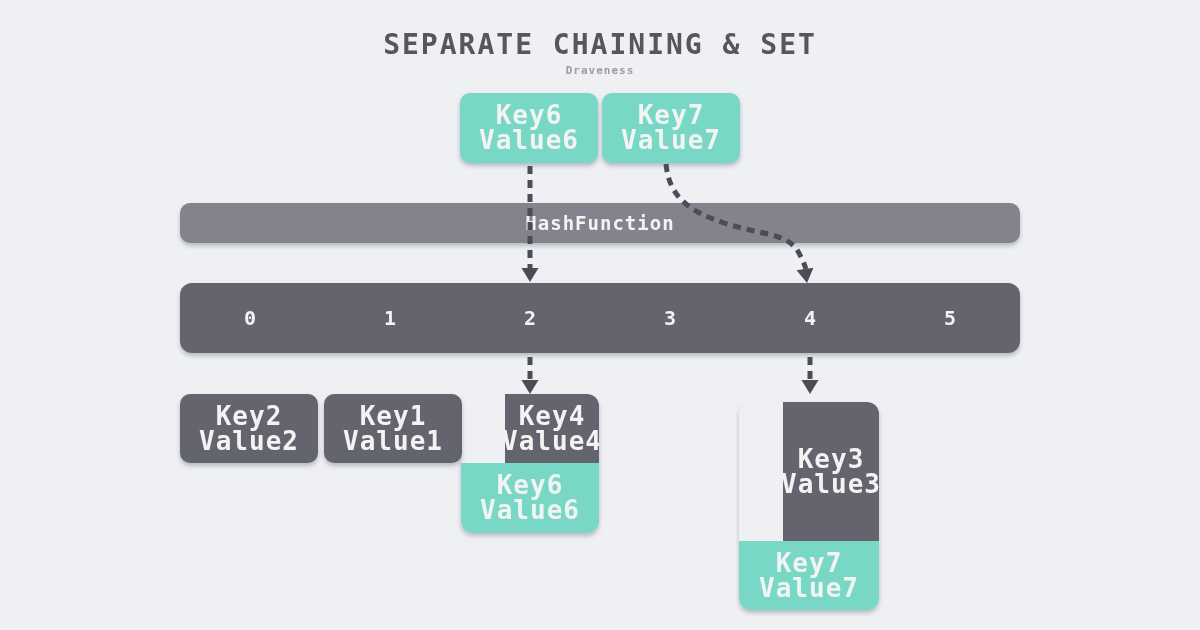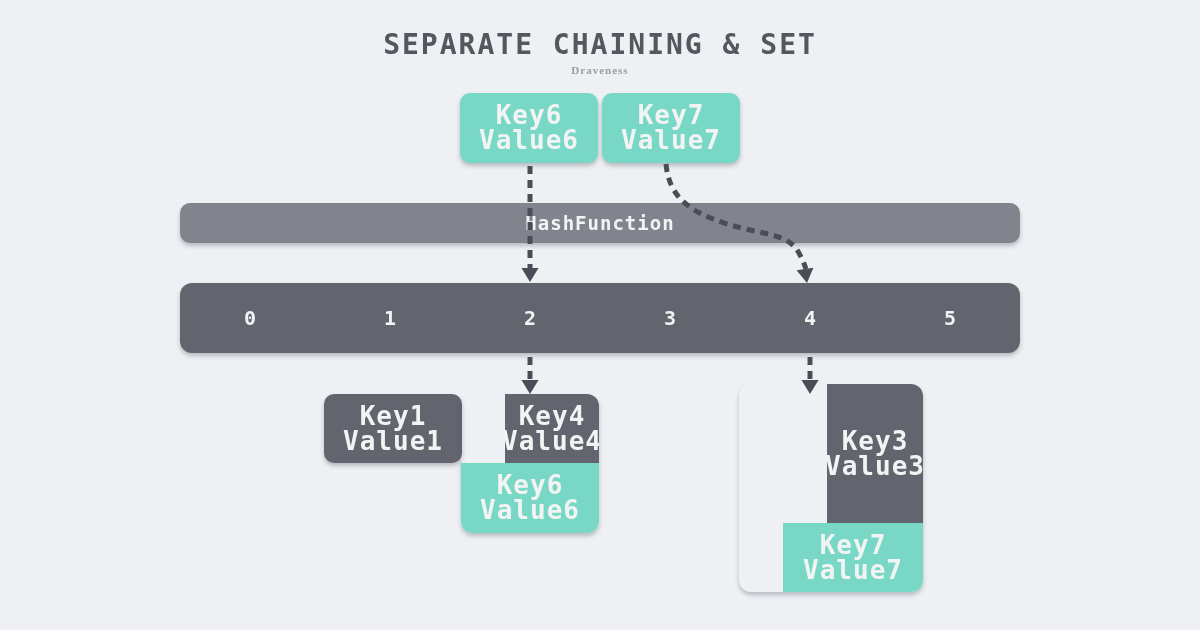--- a/index.html
+++ b/index.html
@@ -32,7 +32,6 @@
     font-weight: bold;
     letter-spacing: 1px;
     color: #9b9ba5;
-    font-family: Liberation Serif, serif;
   }
   .box {
     position: absolute;

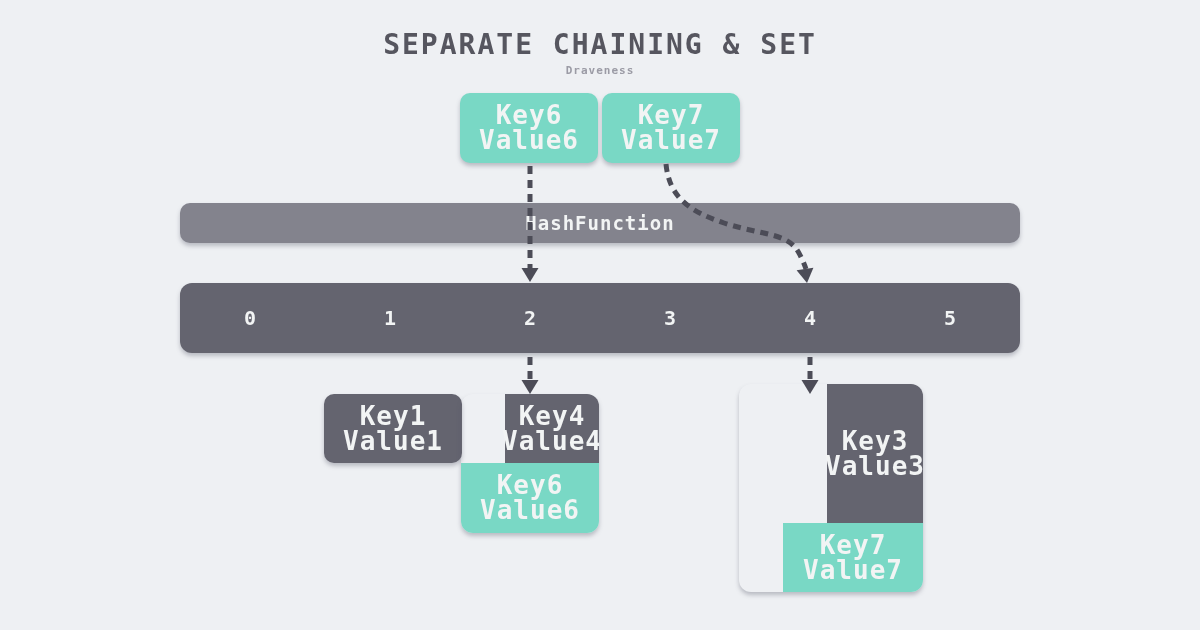--- a/index.html
+++ b/index.html
@@ -145,6 +145,12 @@
     <div class="bucket">5</div>
   </div>
 
+  <div class="box gray chain-single chain-c0">
+    <div class="entry">
+      <div>Key2</div>
+      <div>Value2</div>
+    </div>
+  </div>
 
   <div class="box gray chain-single chain-c1">
     <div class="entry">

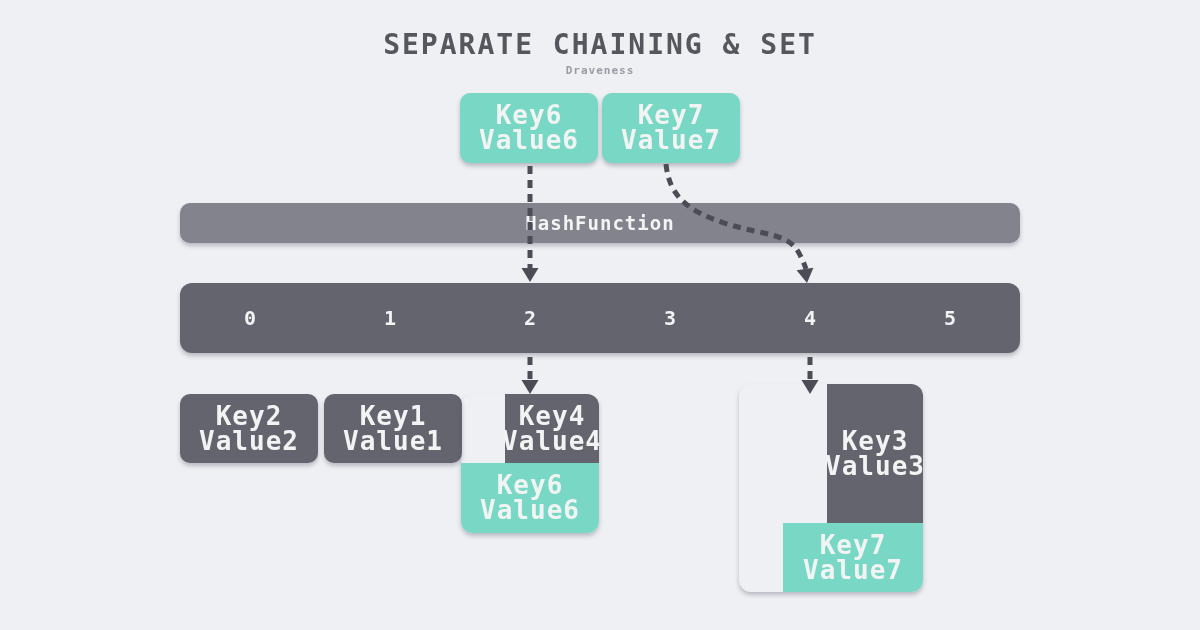--- a/index.html
+++ b/index.html
@@ -92,7 +92,7 @@
     flex-direction: column;
   }
   .chain-c2 { left: 461px; top: 394px; width: 138px; height: 139px; }
-  .chain-c4 { left: 739px; top: 384px; width: 140px; height: 208px; padding-left: 44px; }
+  .chain-c4 { left: 739px; top: 402px; width: 140px; height: 208px; }
   .sec {
     display: flex; flex-direction: column;
     align-items: center; justify-content: space-evenly;

